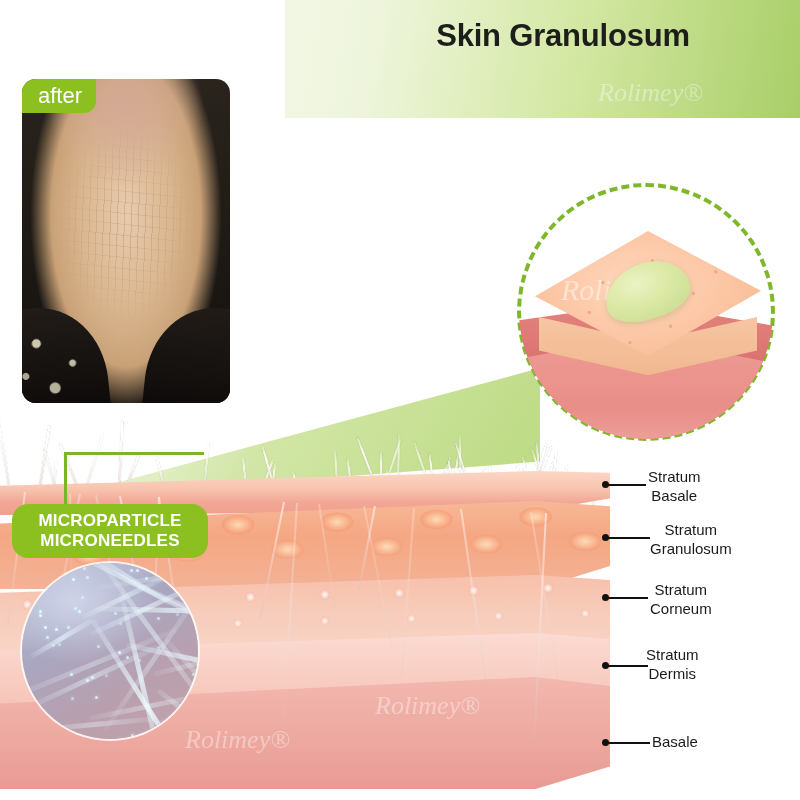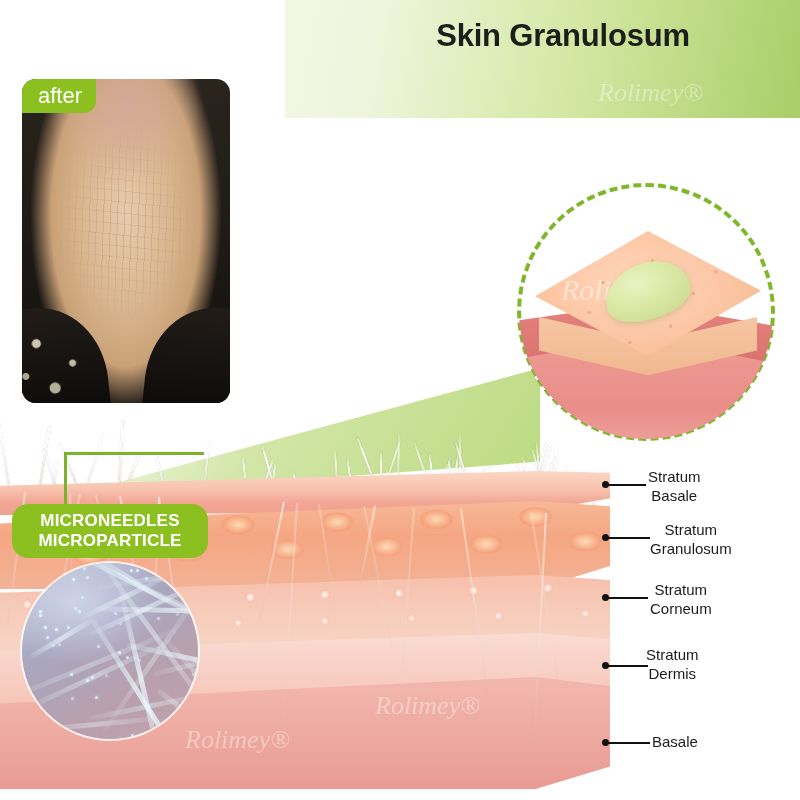--- a/index.html
+++ b/index.html
@@ -396,8 +396,8 @@
 
   <div class="mp-bracket"></div>
   <div class="mp-badge">
+    <span>MICROPARTICLE</span>
     <span>MICRONEEDLES</span>
-    <span>MICROPARTICLE</span>
   </div>
   <div class="mp-inset" id="inset">
       <div class="fiber" style="left: -24.6881px; top: 173.06px; width: 114.444px; transform: rotate(15deg); opacity: 0.95;"></div>

